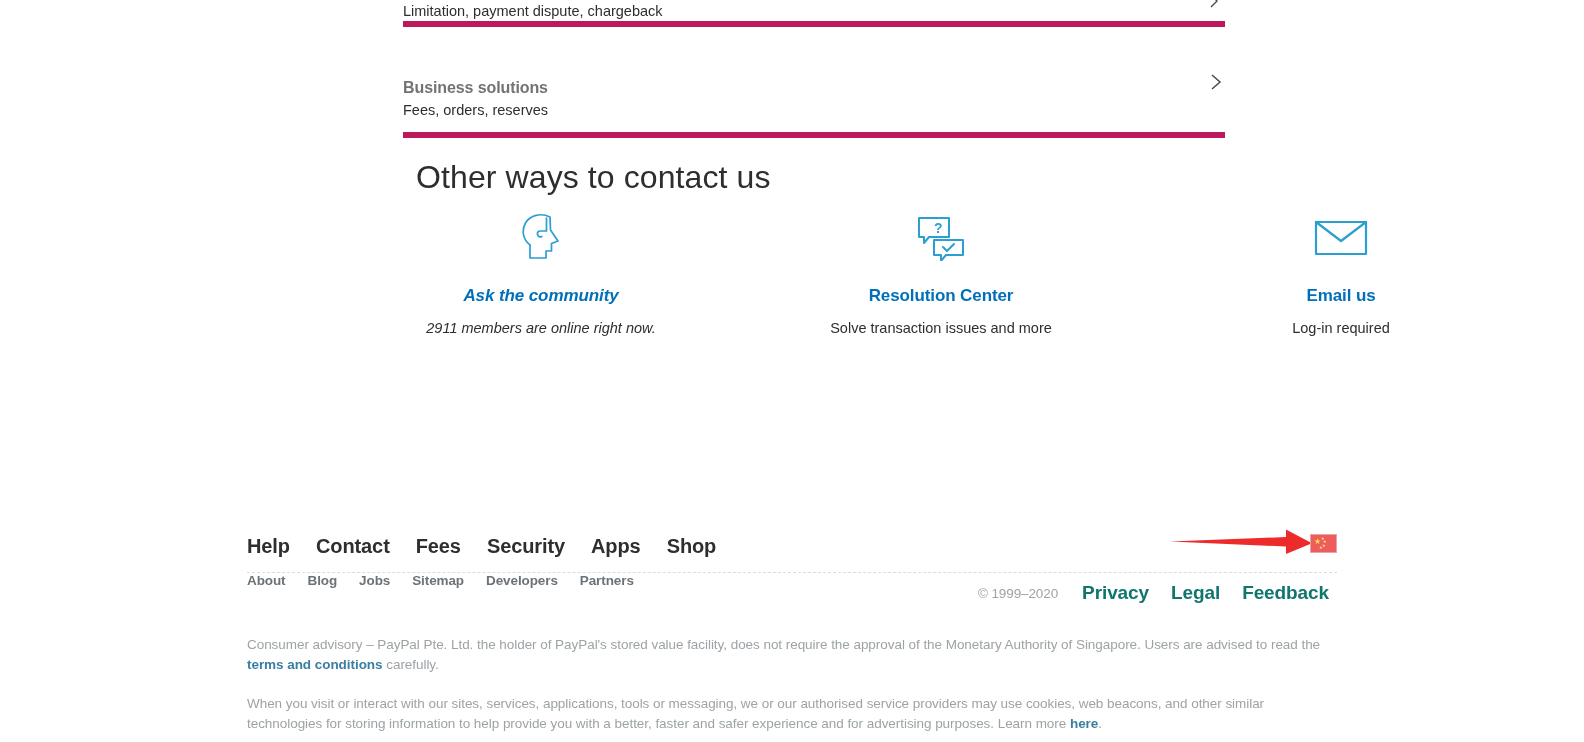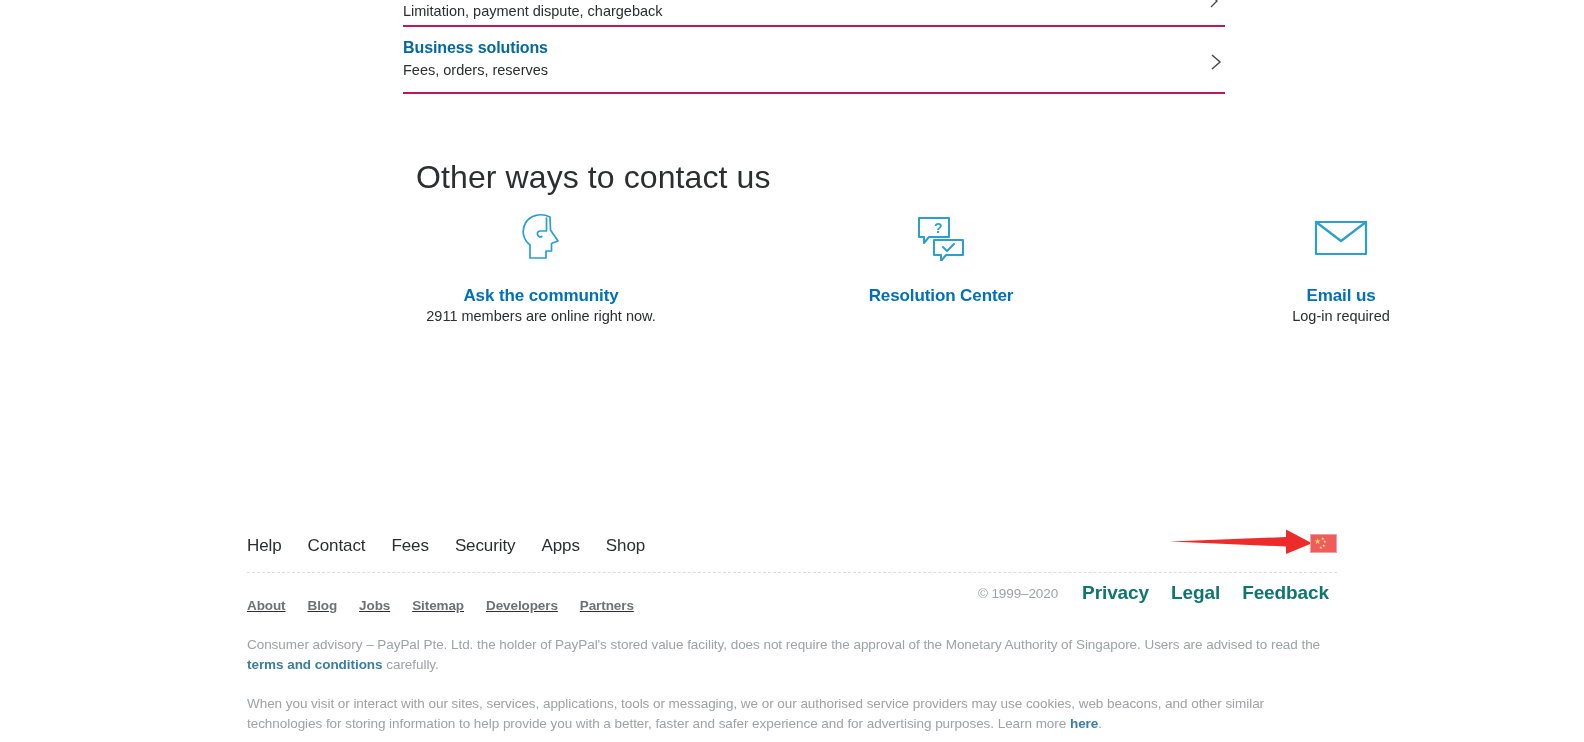--- a/index.html
+++ b/index.html
@@ -24,7 +24,7 @@
   }
   .topic-row {
     position: relative;
-    border-bottom: 2px solid #be185d;
+    border-bottom: 6px solid #be185d;
     padding: 10px 40px 11px 0;
     cursor: pointer;
   }

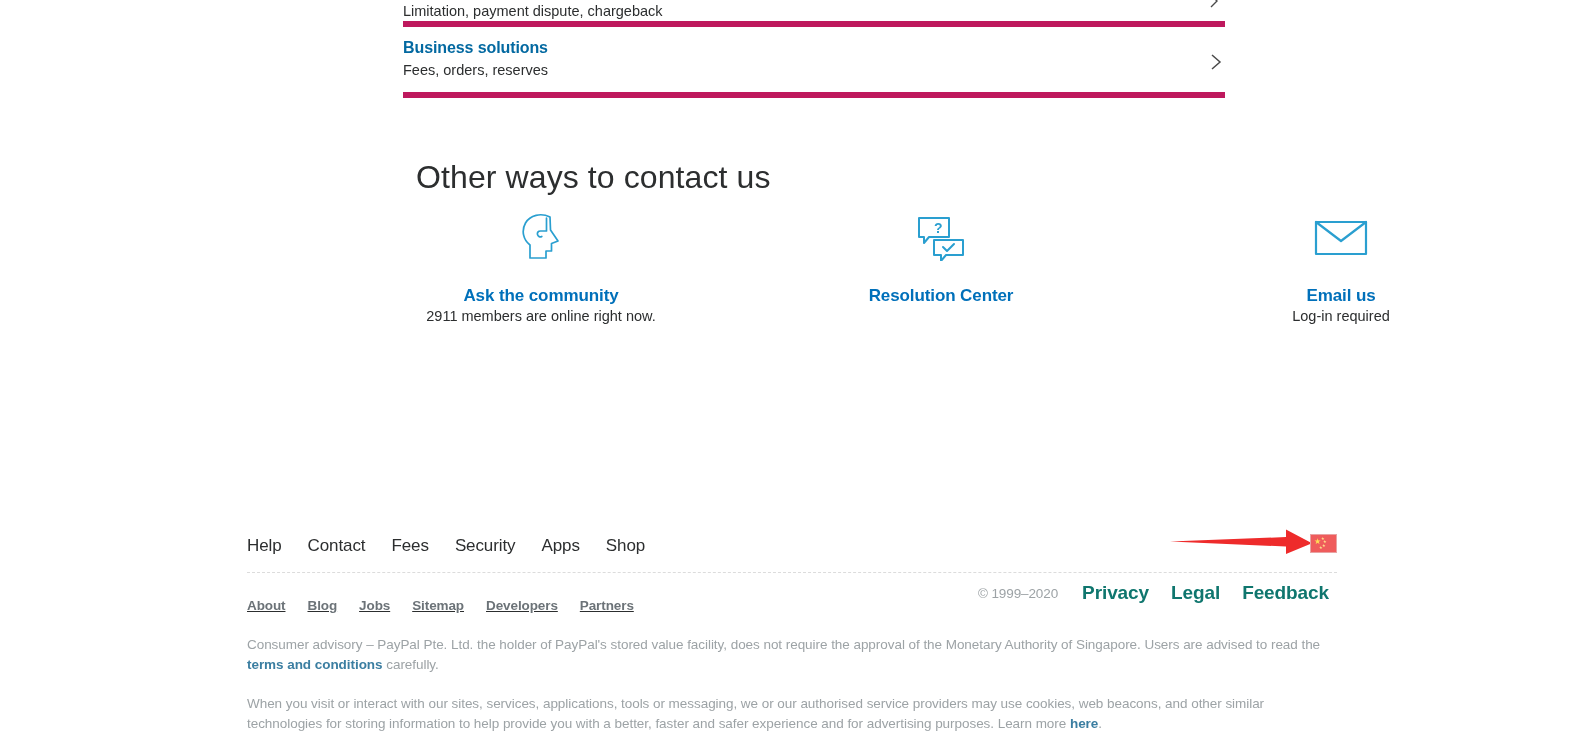--- a/index.html
+++ b/index.html
@@ -35,9 +35,10 @@
   .topic-title {
     font-size: 16px;
     font-weight: bold;
-    color: #0369a1;
+    color: #737373;
     line-height: 22px;
     letter-spacing: -0.1px;
+    margin-top: 40px;
   }
   .topic-sub {
     font-size: 14.5px;

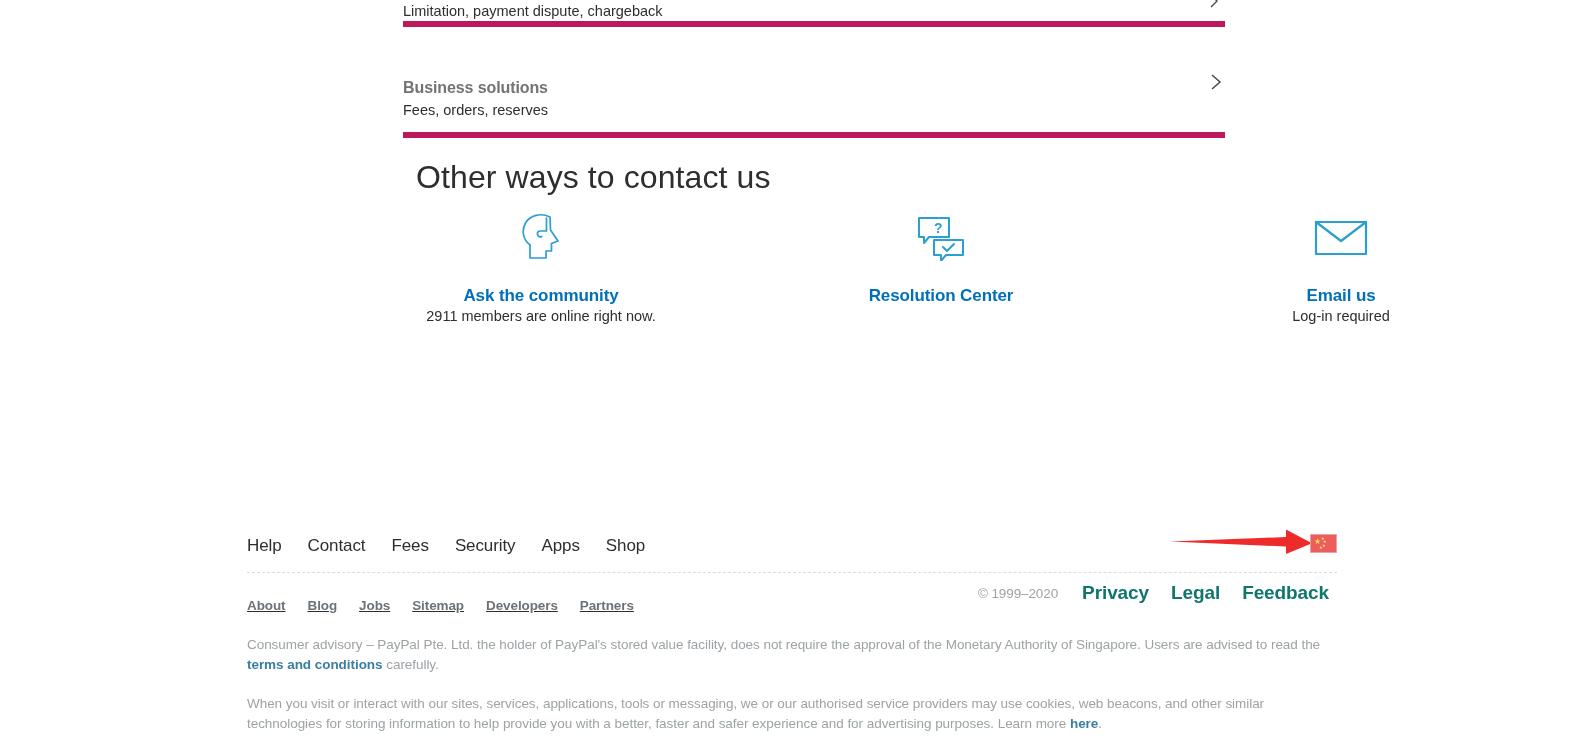--- a/index.html
+++ b/index.html
@@ -80,7 +80,7 @@
     text-align: center;
     cursor: pointer;
   }
-  .ccard.c1 { margin-left: 0; }
+  .ccard.c1 { margin-left: 0; font-style: italic; }
   .ccard.c2 { margin-left: 126px; }
   .ccard.c3 { margin-left: 126px; }
   .ccard-icon {

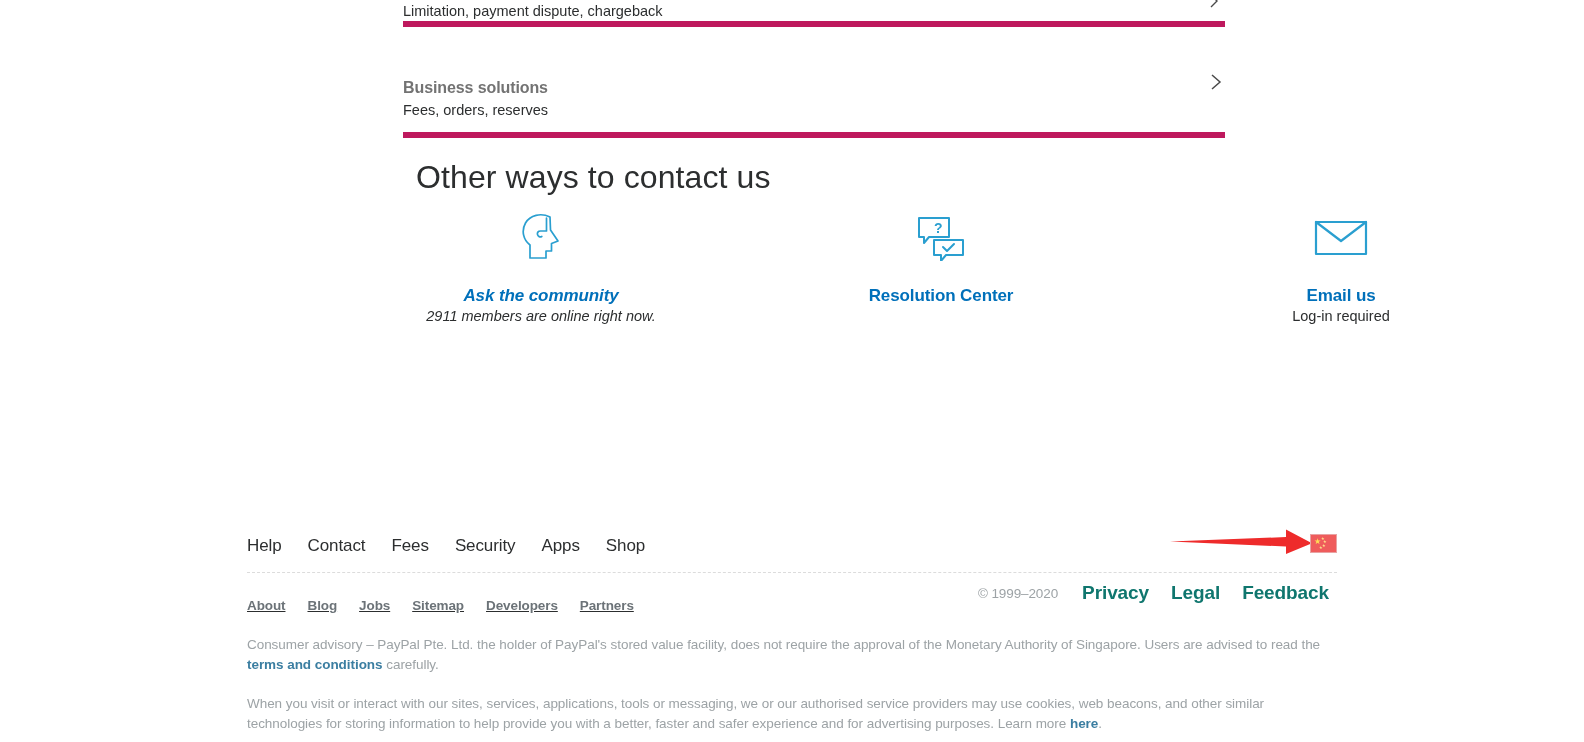--- a/index.html
+++ b/index.html
@@ -97,6 +97,7 @@
     letter-spacing: -0.1px;
   }
   .ccard-desc {
+    margin-top: 12px;
     font-size: 14.5px;
     color: #2c2e2f;
     line-height: 20px;

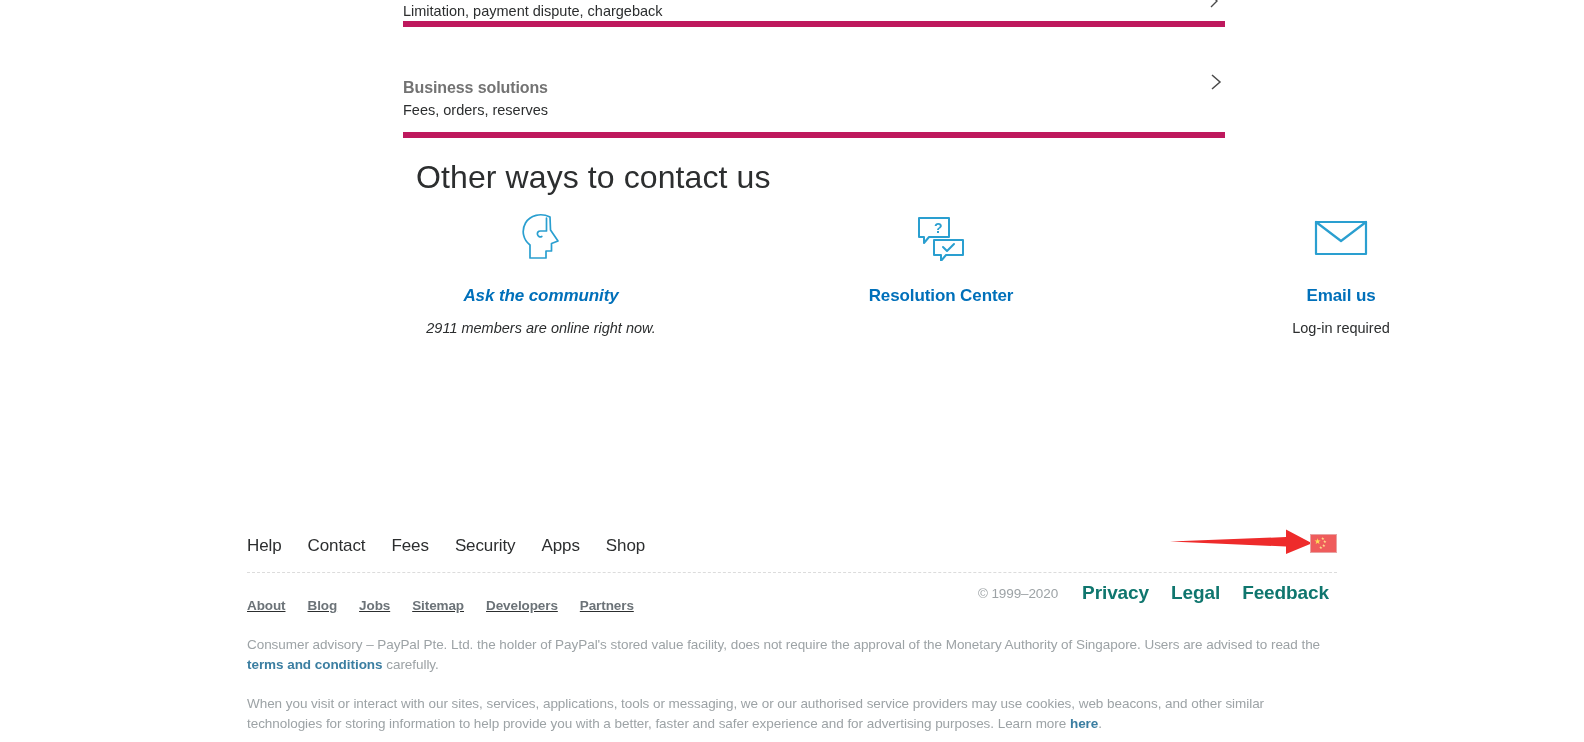--- a/index.html
+++ b/index.html
@@ -283,6 +283,7 @@
       </svg>
     </div>
     <div class="ccard-title">Resolution Center</div>
+    <div class="ccard-desc">Solve transaction issues and more</div>
   </div>
 
   <div class="ccard c3">

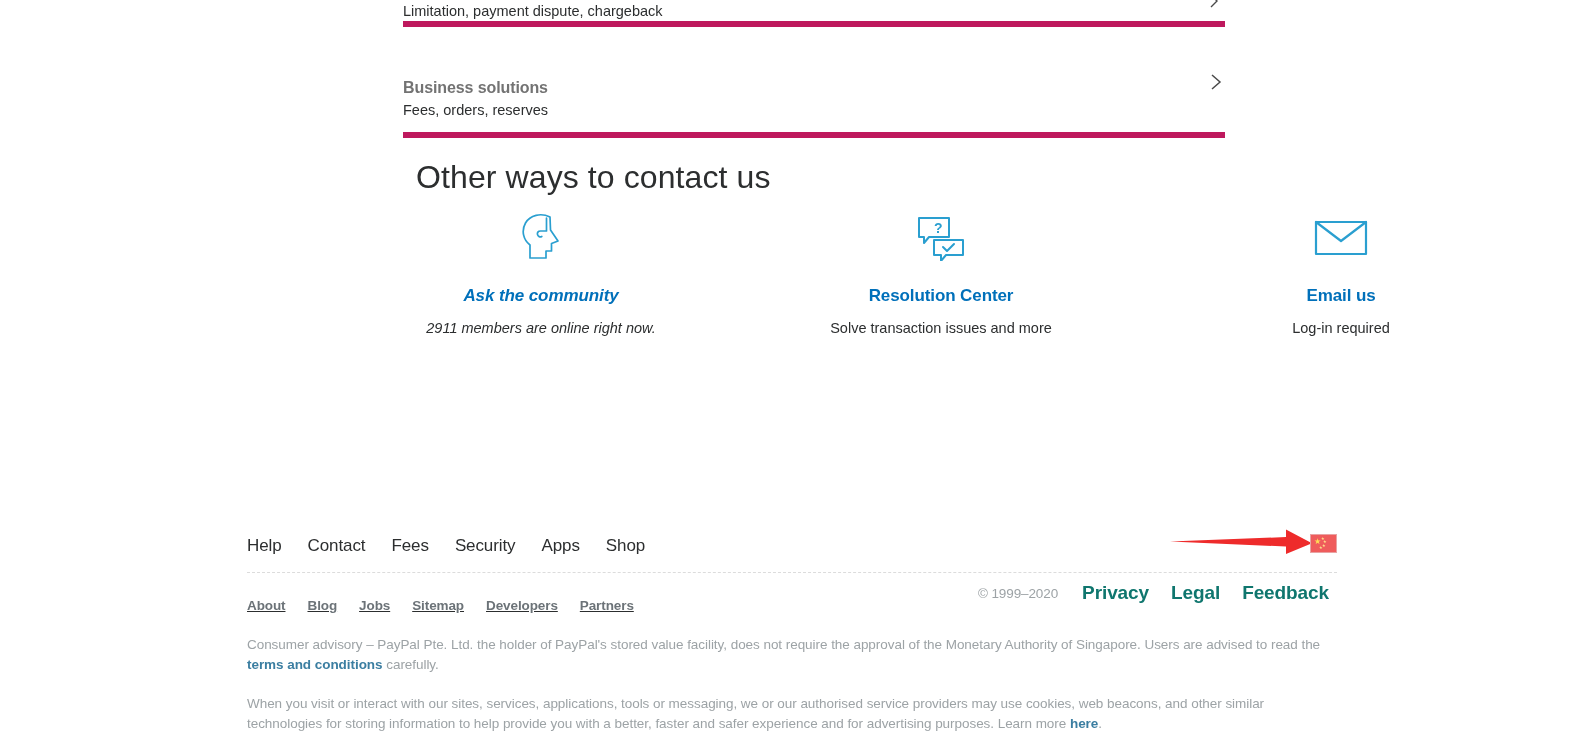--- a/index.html
+++ b/index.html
@@ -132,8 +132,8 @@
     align-items: center;
   }
   .f-row1 a {
-    font-size: 17px;
-    font-weight: normal;
+    font-size: 20px;
+    font-weight: bold;
     color: #2c2e2f;
     text-decoration: none;
     margin-right: 26px;

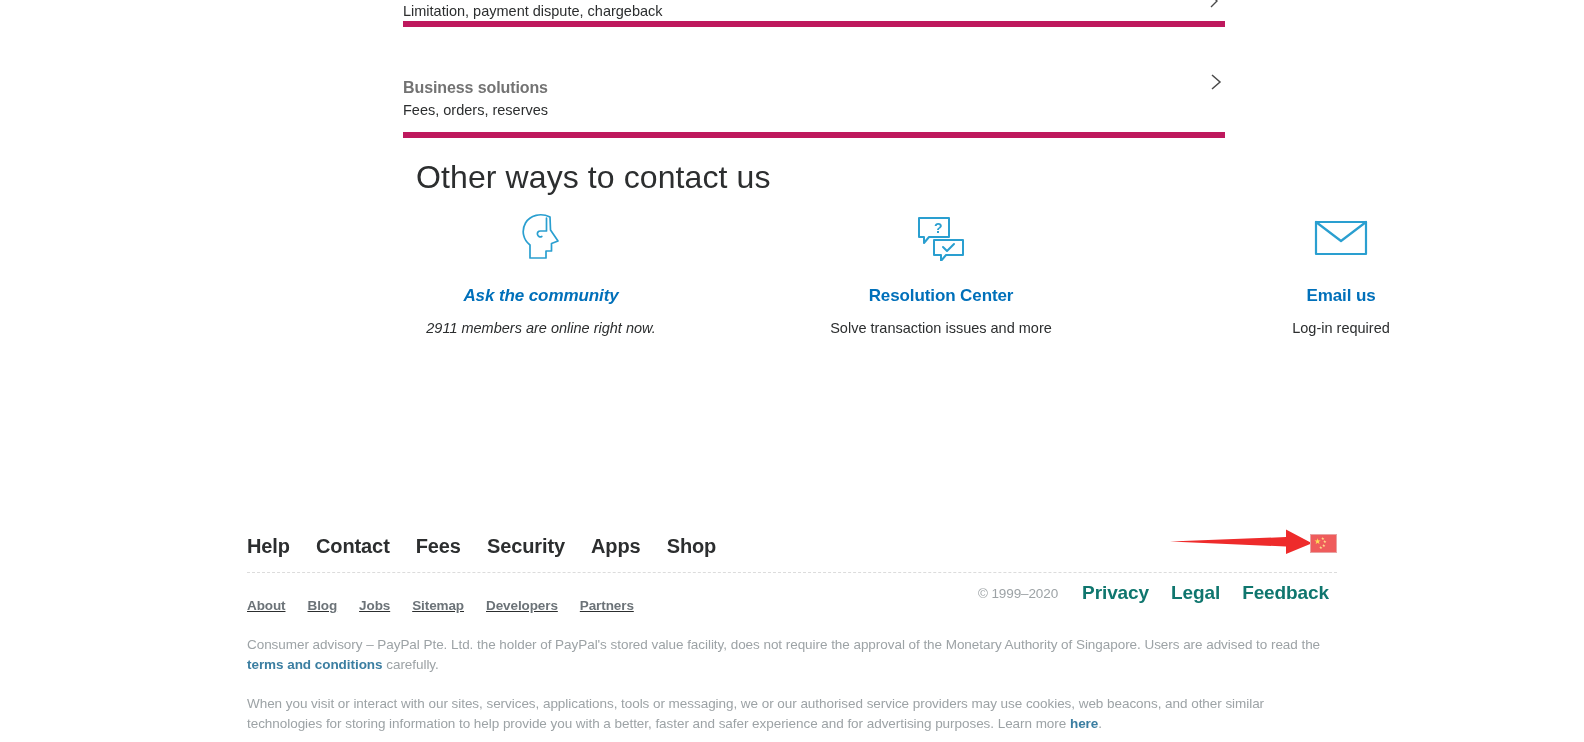--- a/index.html
+++ b/index.html
@@ -177,8 +177,7 @@
     position: relative;
     height: 40px;
     display: flex;
-    align-items: flex-end;
-    text-decoration: underline;
+    align-items: flex-start;
   }
   .f-row2 a.secondary {
     font-size: 13.5px;

